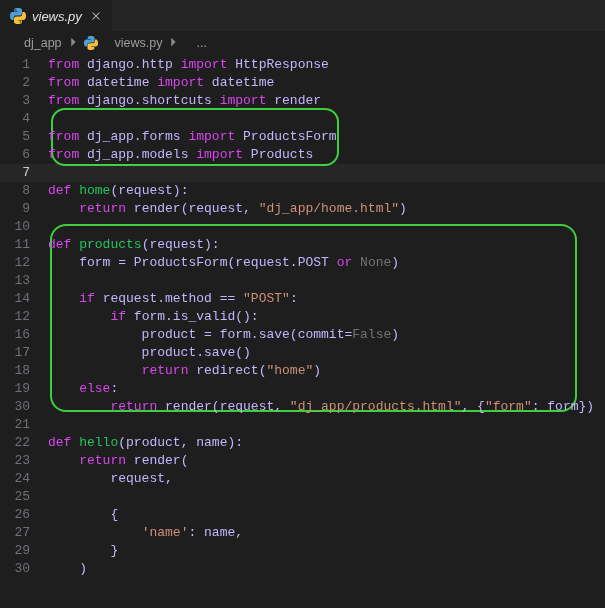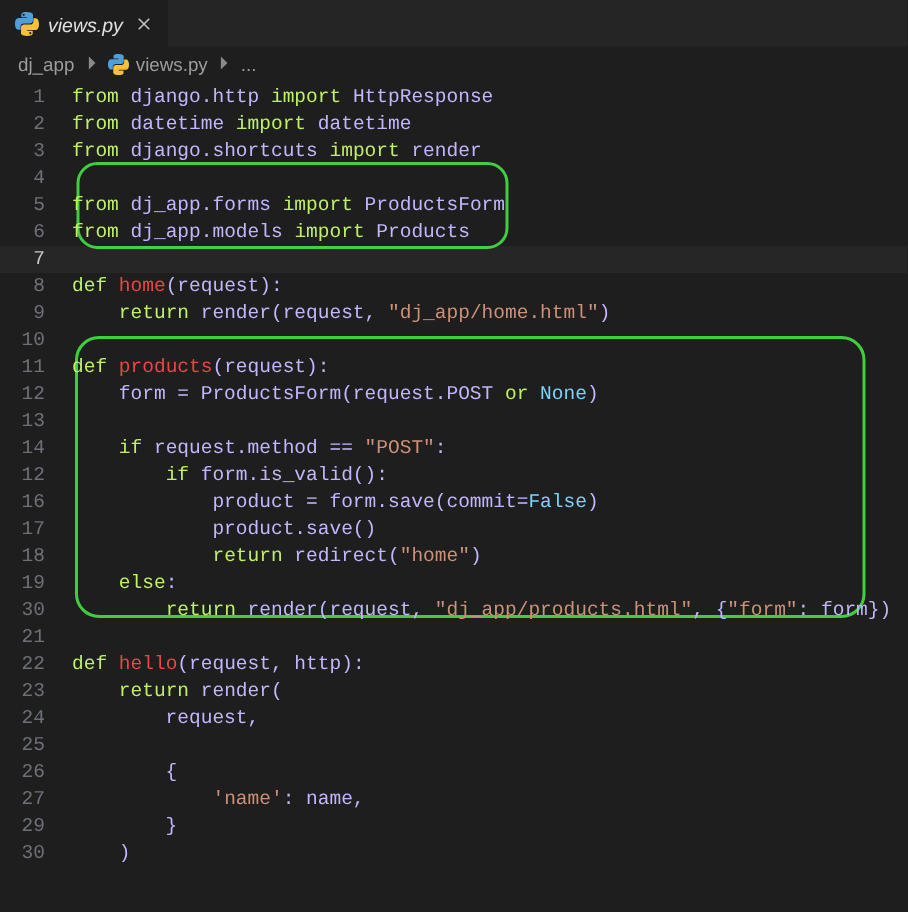--- a/index.html
+++ b/index.html
@@ -50,7 +50,7 @@
     font-size: 12.5px;
     color:#9d9d9d;
   }
-  .bc-item { color:#9d9d9d; }
+  .bc-item { color:#9d9d9d;margin-left:12px; }
   .bc-sep { color:#8a8a8a; }
   .bc-icon { width:15px;height:15px;display:flex;align-items:center;justify-content:center; }
   .editor {

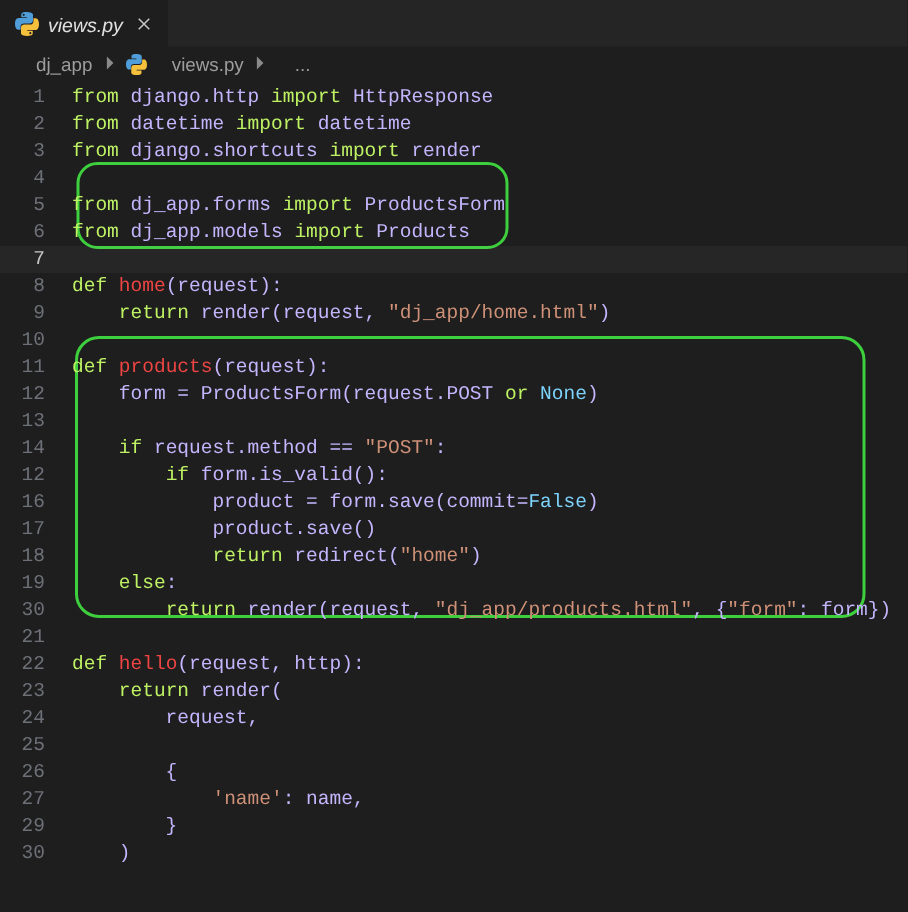--- a/index.html
+++ b/index.html
@@ -78,7 +78,7 @@
   .active-line { background: rgba(255,255,255,0.04); }
   .active-line .gutter { color:#c6c6c6; }
   
-  .kw  { color:#bef264; } 
+  .kw  { color:#d946ef; } 
   .fn  { color:#ef4444; }
   .str { color:#ce9178; }
   .lit { color:#7dd3fc; }

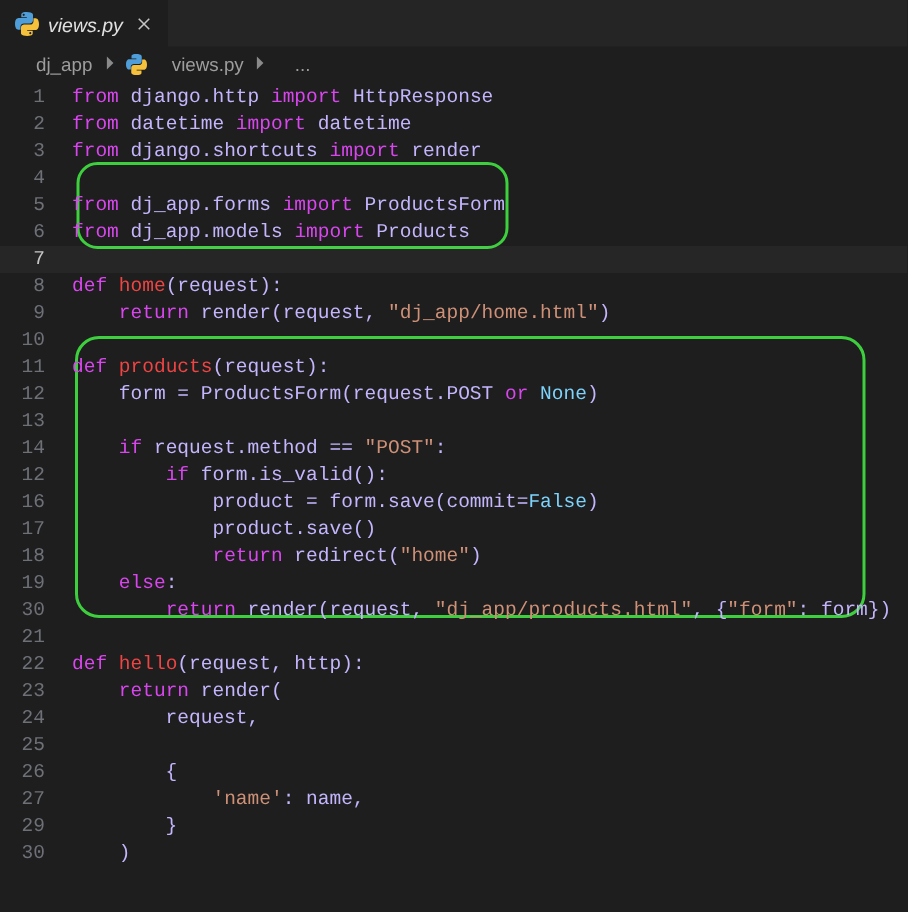--- a/index.html
+++ b/index.html
@@ -79,7 +79,7 @@
   .active-line .gutter { color:#c6c6c6; }
   
   .kw  { color:#d946ef; } 
-  .fn  { color:#ef4444; }
+  .fn  { color:#22c55e; }
   .str { color:#ce9178; }
   .lit { color:#7dd3fc; }
   .pun, .txt { color:#c4b5fd; }

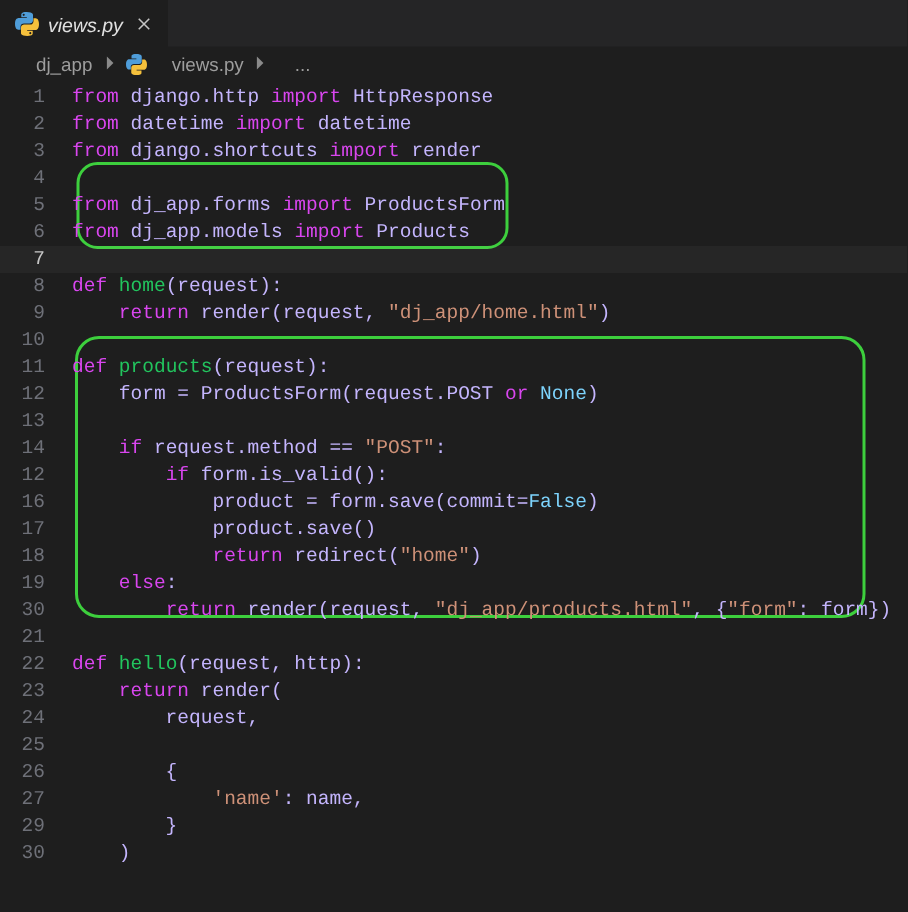--- a/index.html
+++ b/index.html
@@ -81,7 +81,7 @@
   .kw  { color:#d946ef; } 
   .fn  { color:#22c55e; }
   .str { color:#ce9178; }
-  .lit { color:#7dd3fc; }
+  .lit { color:#737373; }
   .pun, .txt { color:#c4b5fd; }
 
   .hl {

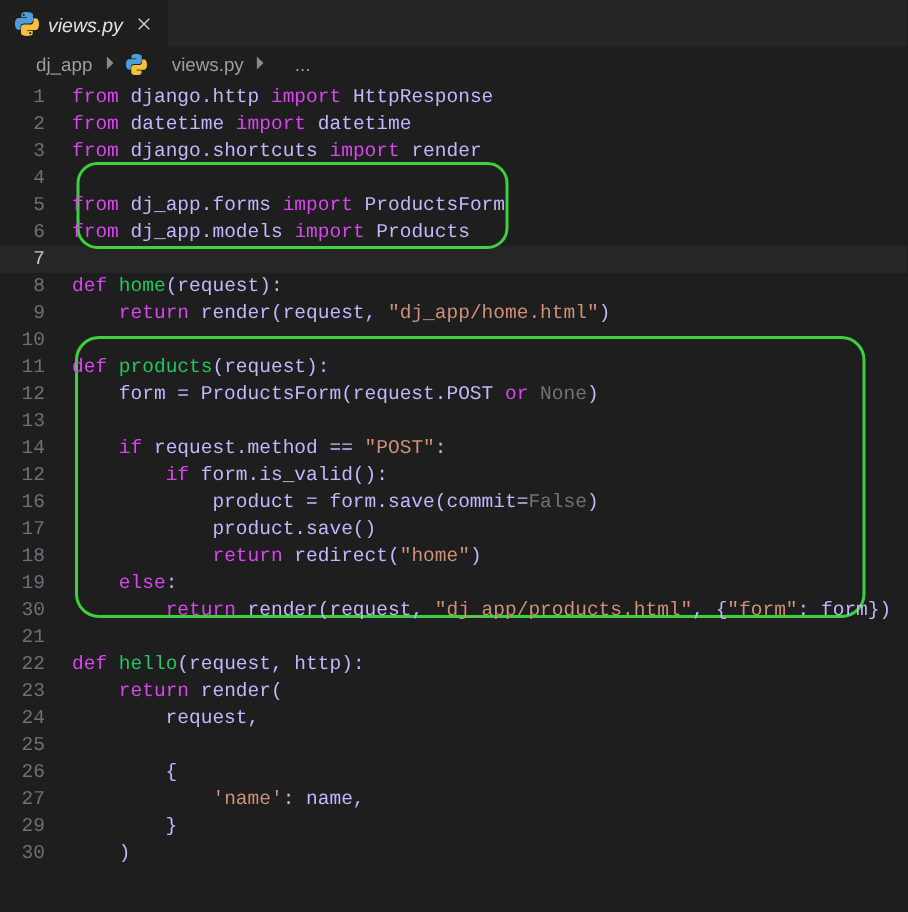--- a/index.html
+++ b/index.html
@@ -223,7 +223,7 @@
     </div>
     <div class="line">
       <div class="gutter">22</div>
-      <div class="code"><span class="kw">def</span><span class="txt"> </span><span class="fn">hello</span><span class="txt">(request, http):</span></div>
+      <div class="code"><span class="kw">def</span><span class="txt"> </span><span class="fn">hello</span><span class="txt">(product, name):</span></div>
     </div>
     <div class="line">
       <div class="gutter">23</div>

